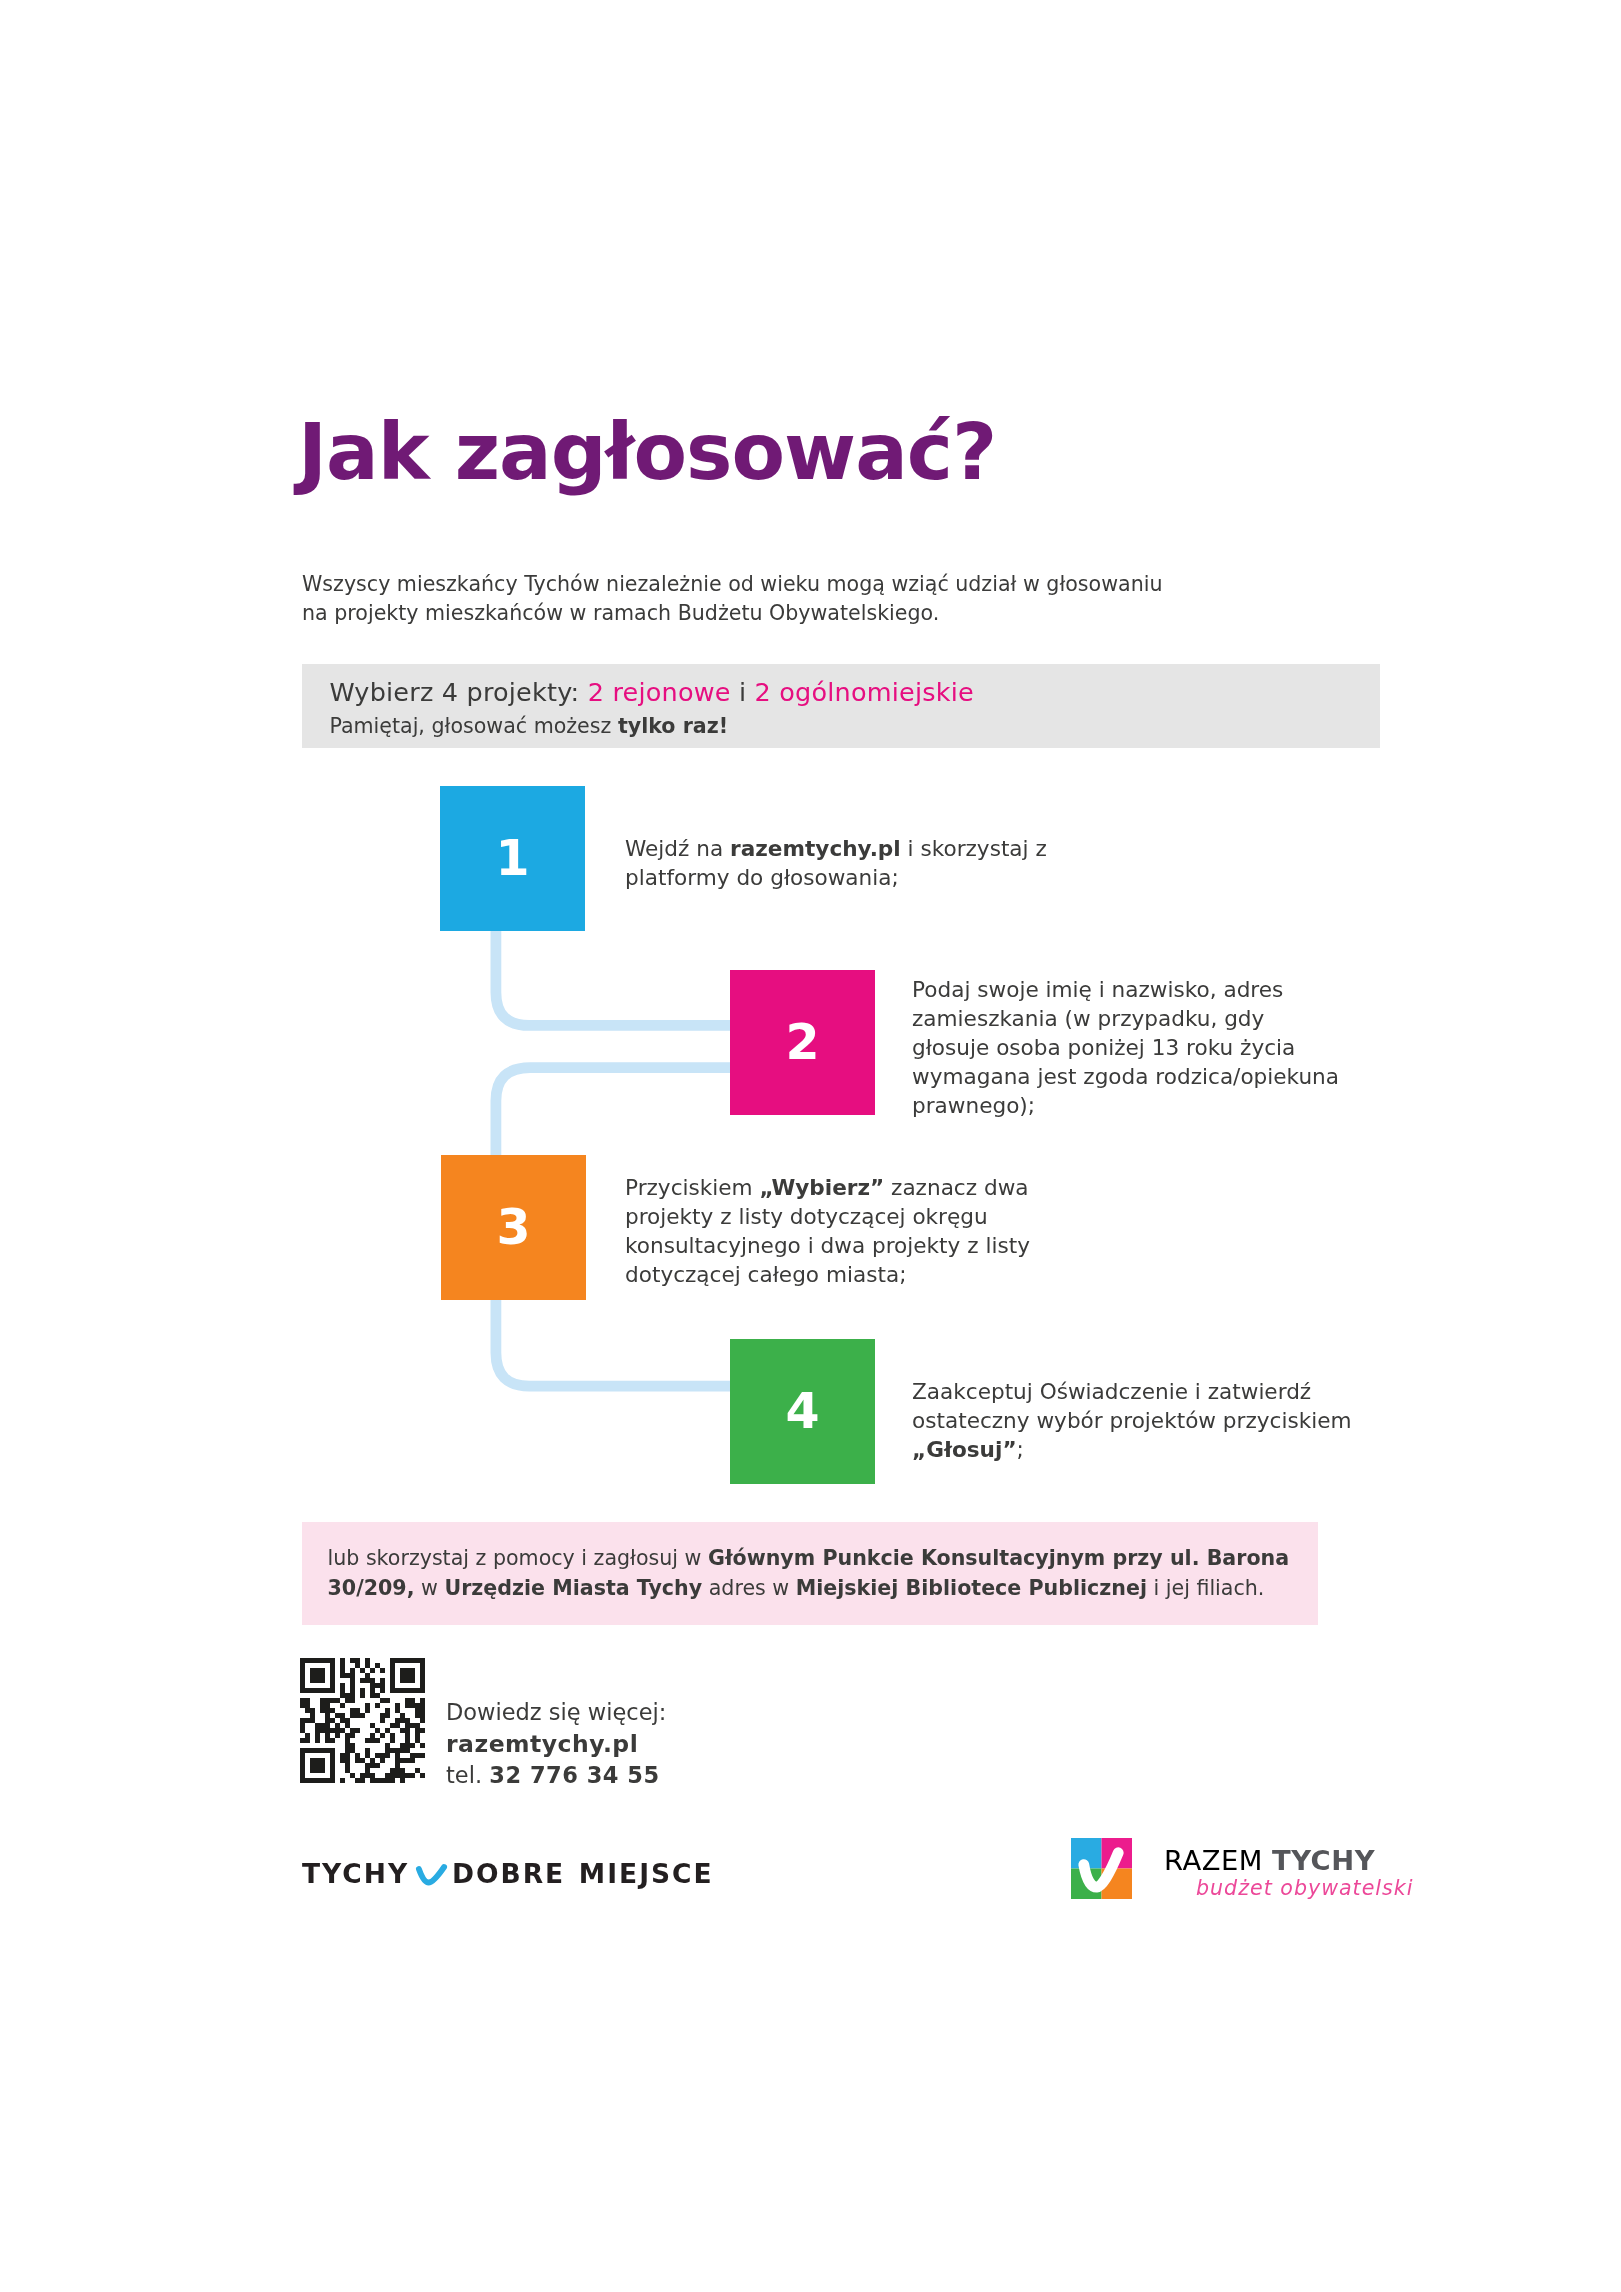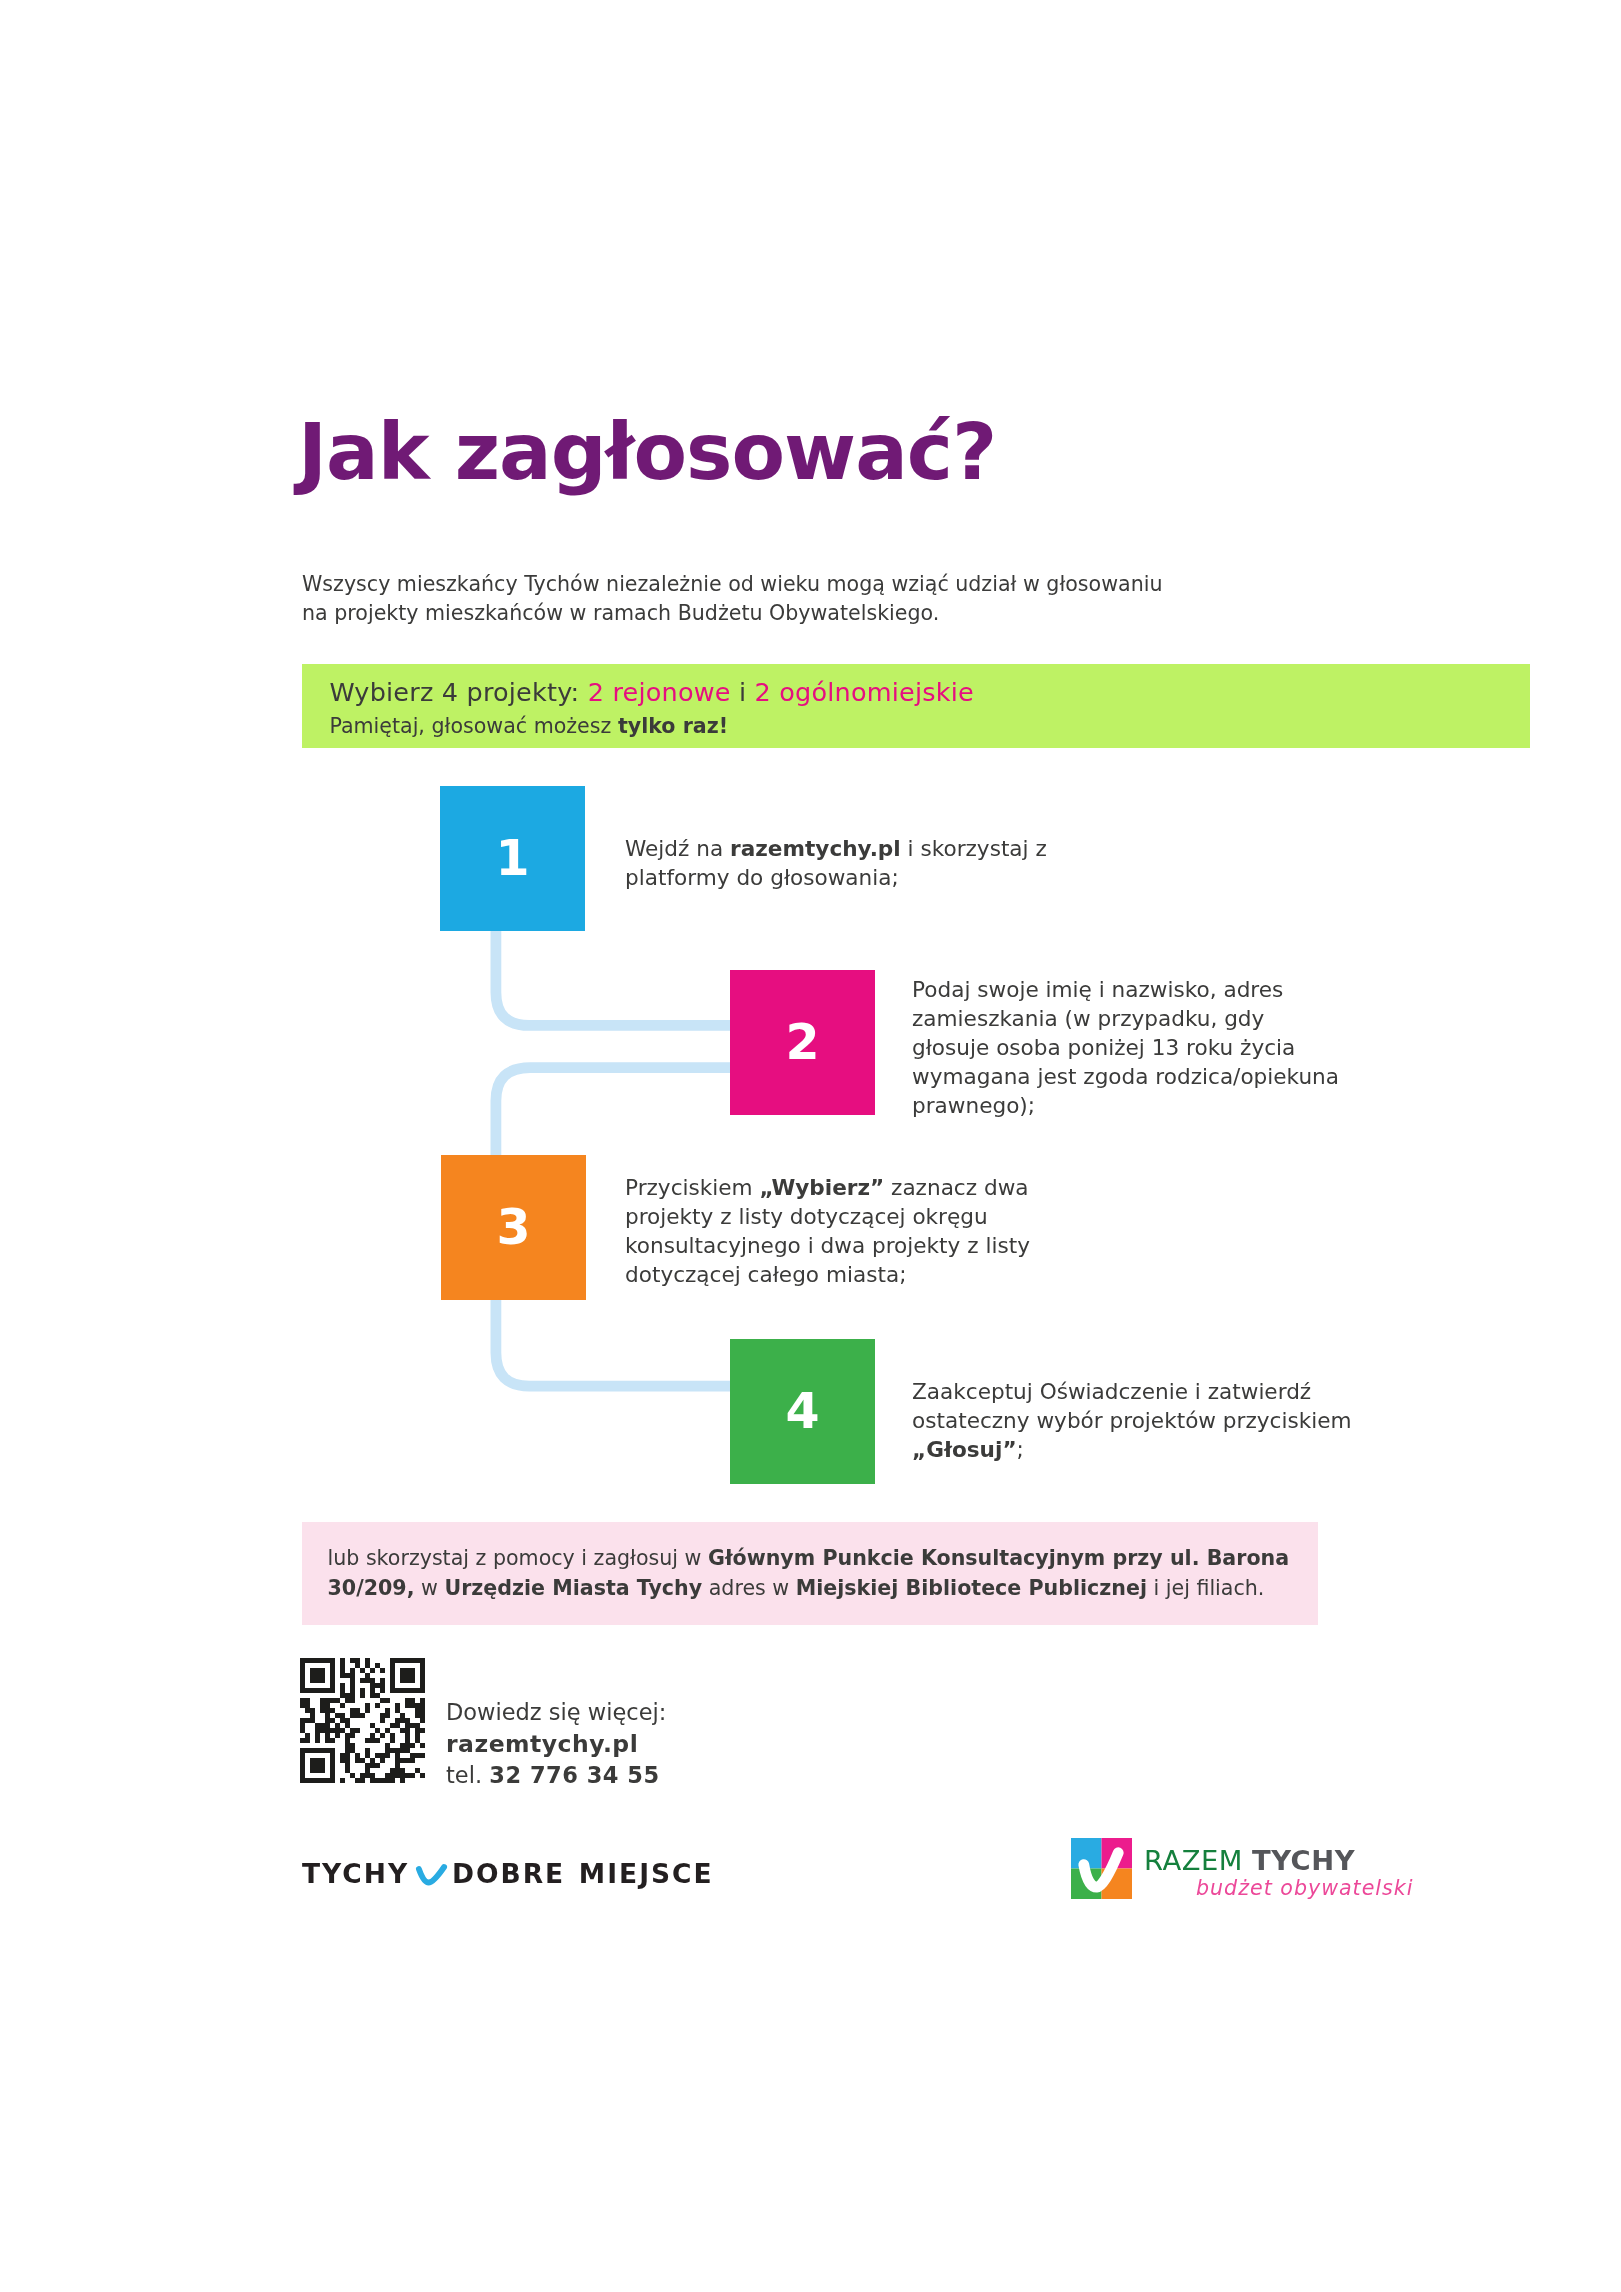--- a/index.html
+++ b/index.html
@@ -12,7 +12,7 @@
   .title{left:298px;top:410px;font-size:78px;font-weight:bold;color:#701a75;letter-spacing:-1px;line-height:1.1;margin:0;}
   .intro{left:302px;top:549px;font-size:20.6px;line-height:1.45;color:#3b3b3a;}
   
-  .banner{left:302px;top:664px;width:1228px;height:84px;background:#bef264;box-sizing:border-box;padding:12.7px 27.4px;}
+  .banner{left:302px;top:664px;width:1078px;height:84px;background:#e5e5e5;box-sizing:border-box;padding:12.7px 27.4px;}
   .banner-l1{font-size:25.5px;color:#3b3b3a;letter-spacing:0.2px;}
   .banner-l1 .pink{color:#e60e80;}
   .banner-l2{font-size:20.6px;margin-top:6.9px;}

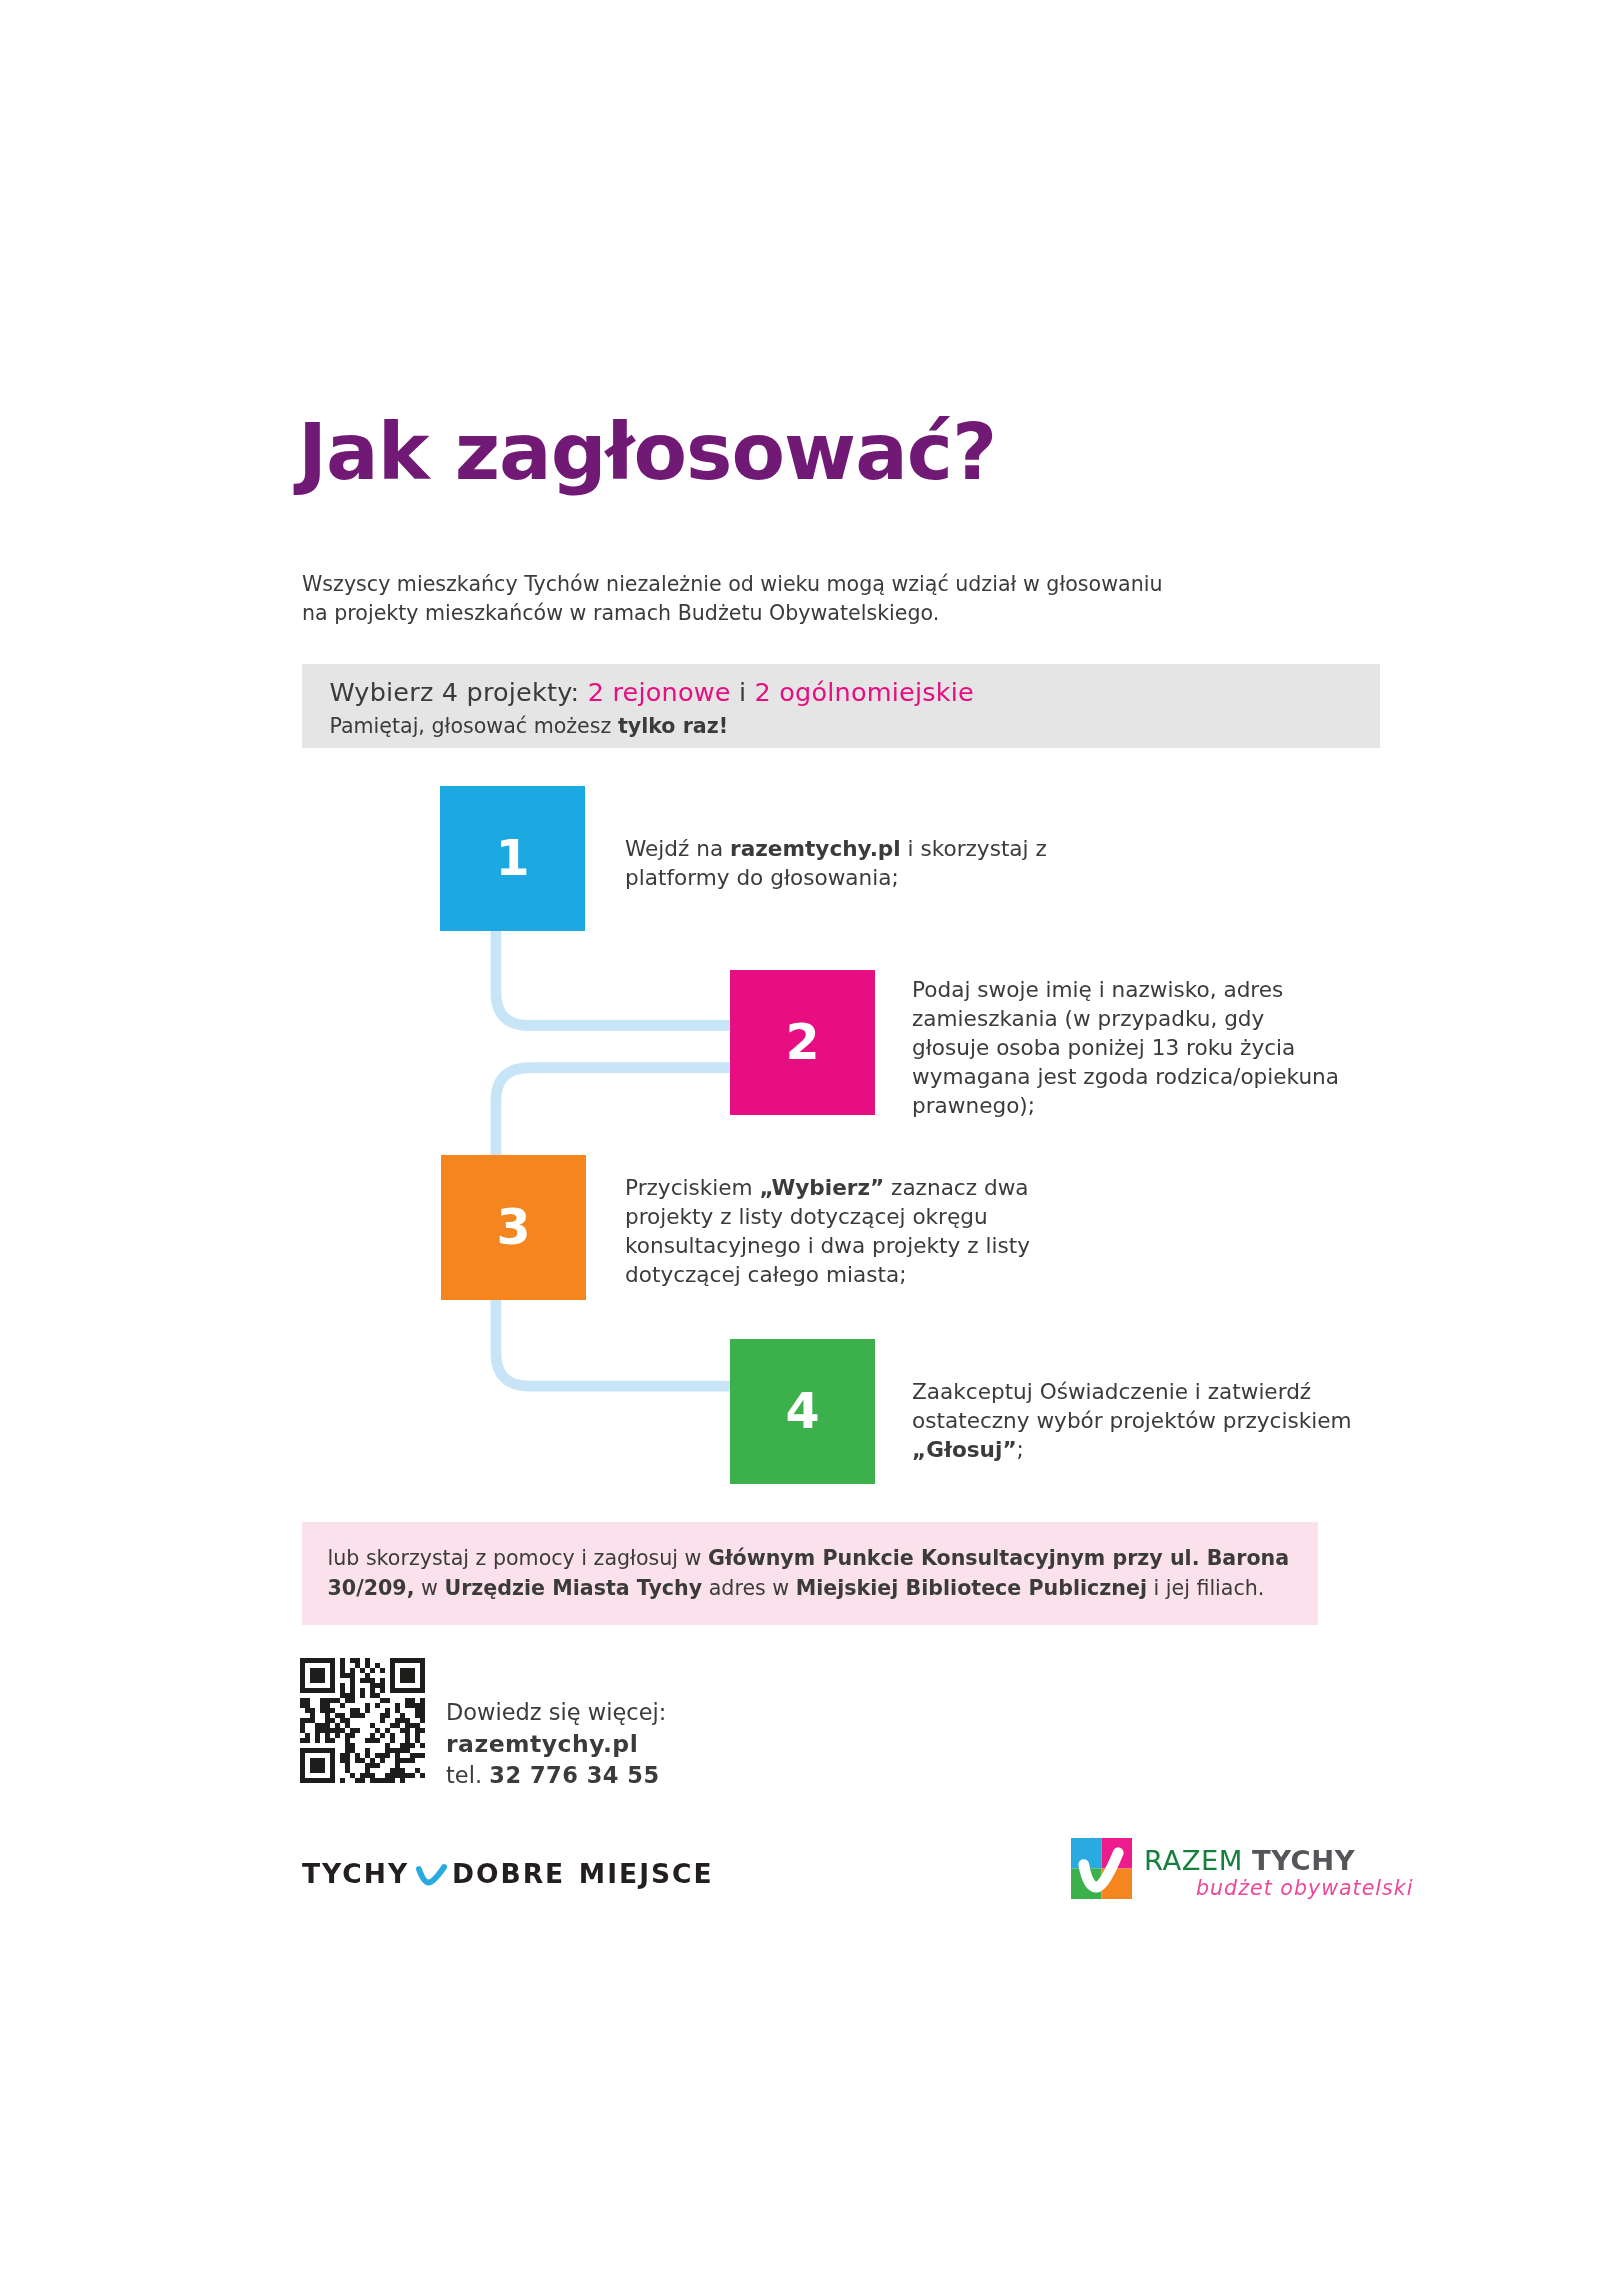--- a/index.html
+++ b/index.html
@@ -42,7 +42,7 @@
   .tychy-logo svg{margin:2px 3.9px 0 5.9px;}
   .razem-logo-sq{left:1071px;top:1838px;width:61px;height:61px;}
   .razem-text{left:1144px;top:1845px;font-size:27.4px;letter-spacing:0.5px;white-space:nowrap;}
-  .razem-text .razem{color:#15803d;font-weight:normal;}
+  .razem-text .razem{color:#000000;font-weight:normal;margin-left:20px;}
   .razem-text .tychy{color:#55565a;font-weight:bold;}
   .razem-sub{left:1196px;top:1876px;font-size:20.6px;font-style:italic;color:#ec4899;letter-spacing:1px;white-space:nowrap;}
 </style>

